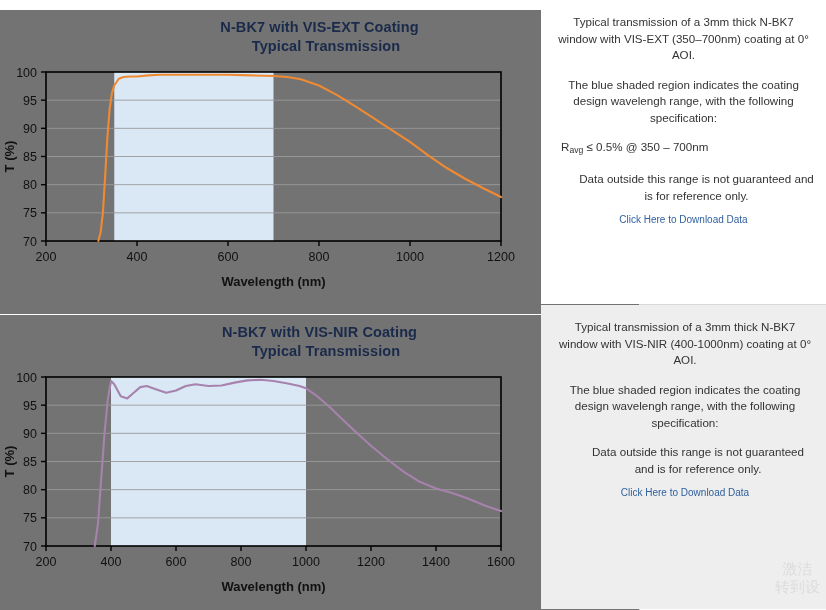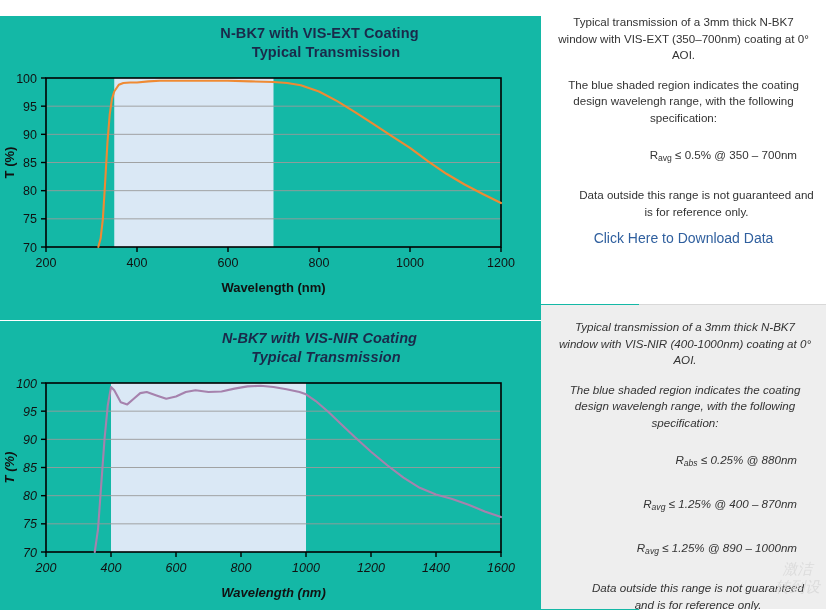--- a/index.html
+++ b/index.html
@@ -32,10 +32,10 @@
   .chart-pane {
     position: absolute;
     left: 0;
-    top: 16px;
+    top: 10px;
     width: 640px;
     height: 304px;
-    background: #14b8a6;
+    background: #737373;
     box-sizing: border-box;
     border-right: 1px solid #d8d8d8;
   }

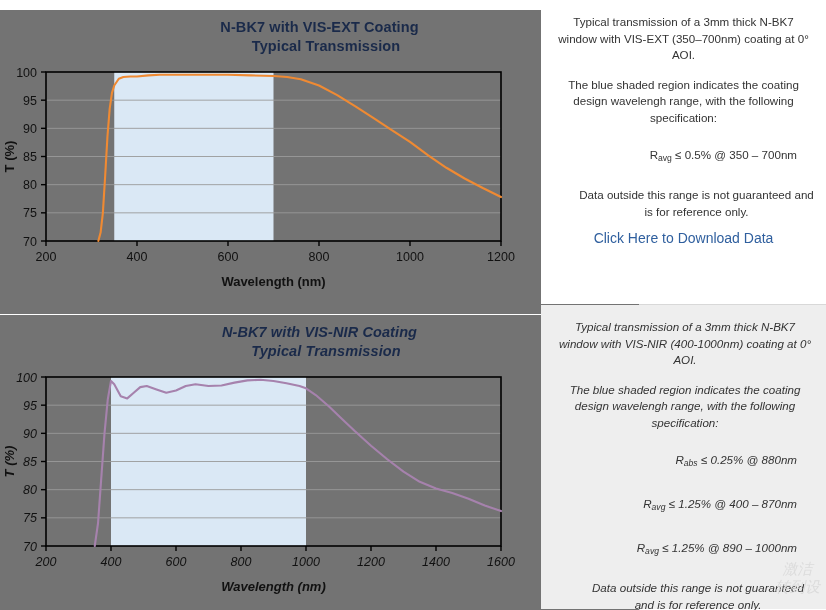--- a/index.html
+++ b/index.html
@@ -92,10 +92,10 @@
   .info-text.tight { margin-bottom: 10px; margin-left: 26px; }
   .spec-line {
     font-size: 11.6px;
-    line-height: 24px;
+    line-height: 16px;
     color: #333;
-    text-align: right;
-    margin: 17px;
+    text-align: left;
+    margin: 8px;
   }
   .spec-block { margin: 0 0 13px 0; }
   .sub { font-size: 8.6px; vertical-align: -2px; }

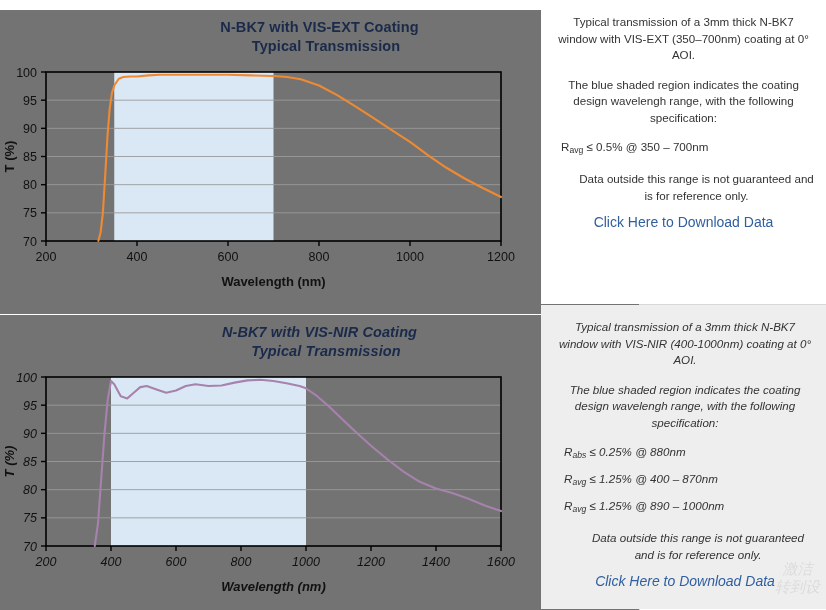--- a/index.html
+++ b/index.html
@@ -102,7 +102,7 @@
   .dl-link {
     display: block;
     text-align: center;
-    font-size: 14px;
+    font-size: 10px;
     color: #2f5f9e;
     text-decoration: none;
     margin-top: 2px;

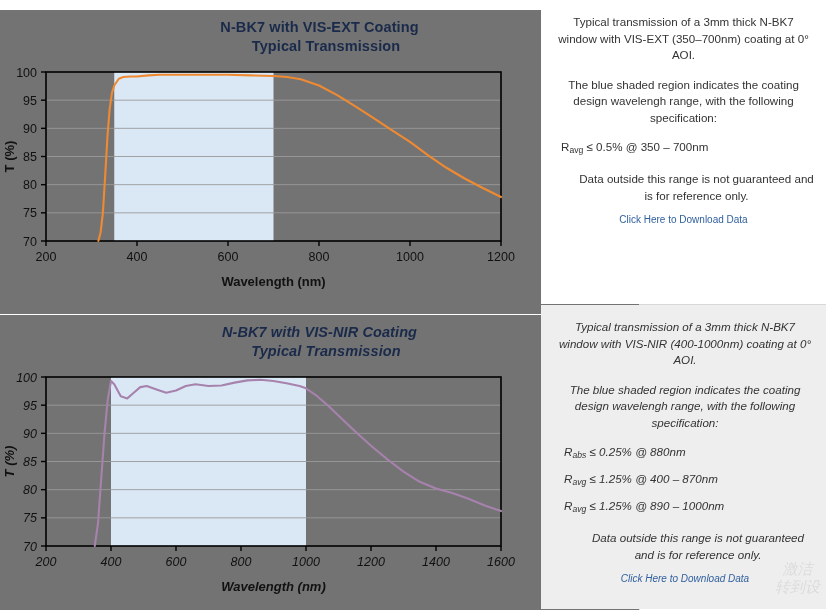--- a/index.html
+++ b/index.html
@@ -27,7 +27,7 @@
     box-sizing: border-box;
   }
   .row-1 { top: 0; border-bottom: 1px solid #d8d8d8; }
-  .row-2 { top: 305px; font-style: italic; }
+  .row-2 { top: 305px; }
 
   .chart-pane {
     position: absolute;

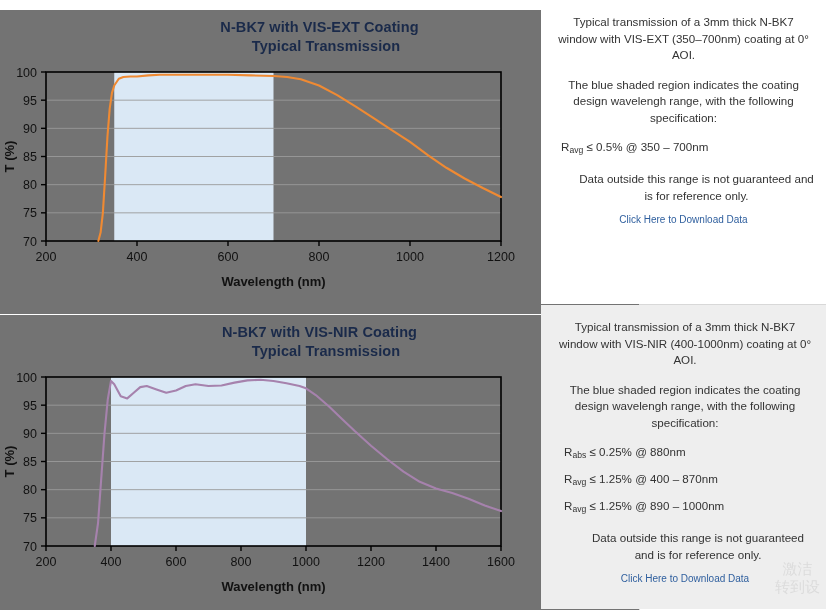--- a/index.html
+++ b/index.html
@@ -238,11 +238,6 @@
     <div class="info-pane grey">
       <p class="info-text">Typical transmission of a 3mm thick N-BK7 window with VIS-NIR (400-1000nm) coating at 0° AOI.</p>
       <p class="info-text">The blue shaded region indicates the coating design wavelengh range, with the following specification:</p>
-      <div class="spec-block" id="specs1">
-          <p class="spec-line"><span>R</span><span class="sub">abs</span><span> ≤ 0.25% @ 880nm</span></p>
-          <p class="spec-line"><span>R</span><span class="sub">avg</span><span> ≤ 1.25% @ 400 – 870nm</span></p>
-          <p class="spec-line"><span>R</span><span class="sub">avg</span><span> ≤ 1.25% @ 890 – 1000nm</span></p>
-        </div>
       <p class="info-text tight">Data outside this range is not guaranteed and is for reference only.</p>
       <a class="dl-link" href="#">Click Here to Download Data</a>
     </div>

